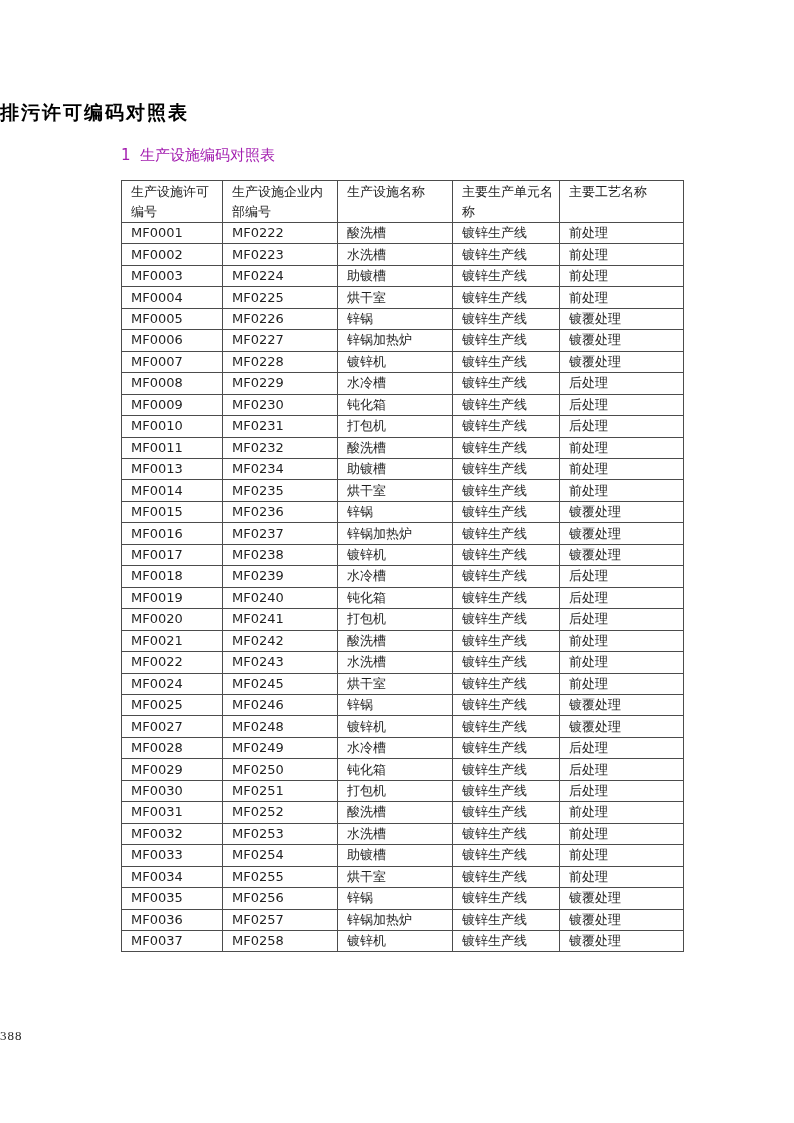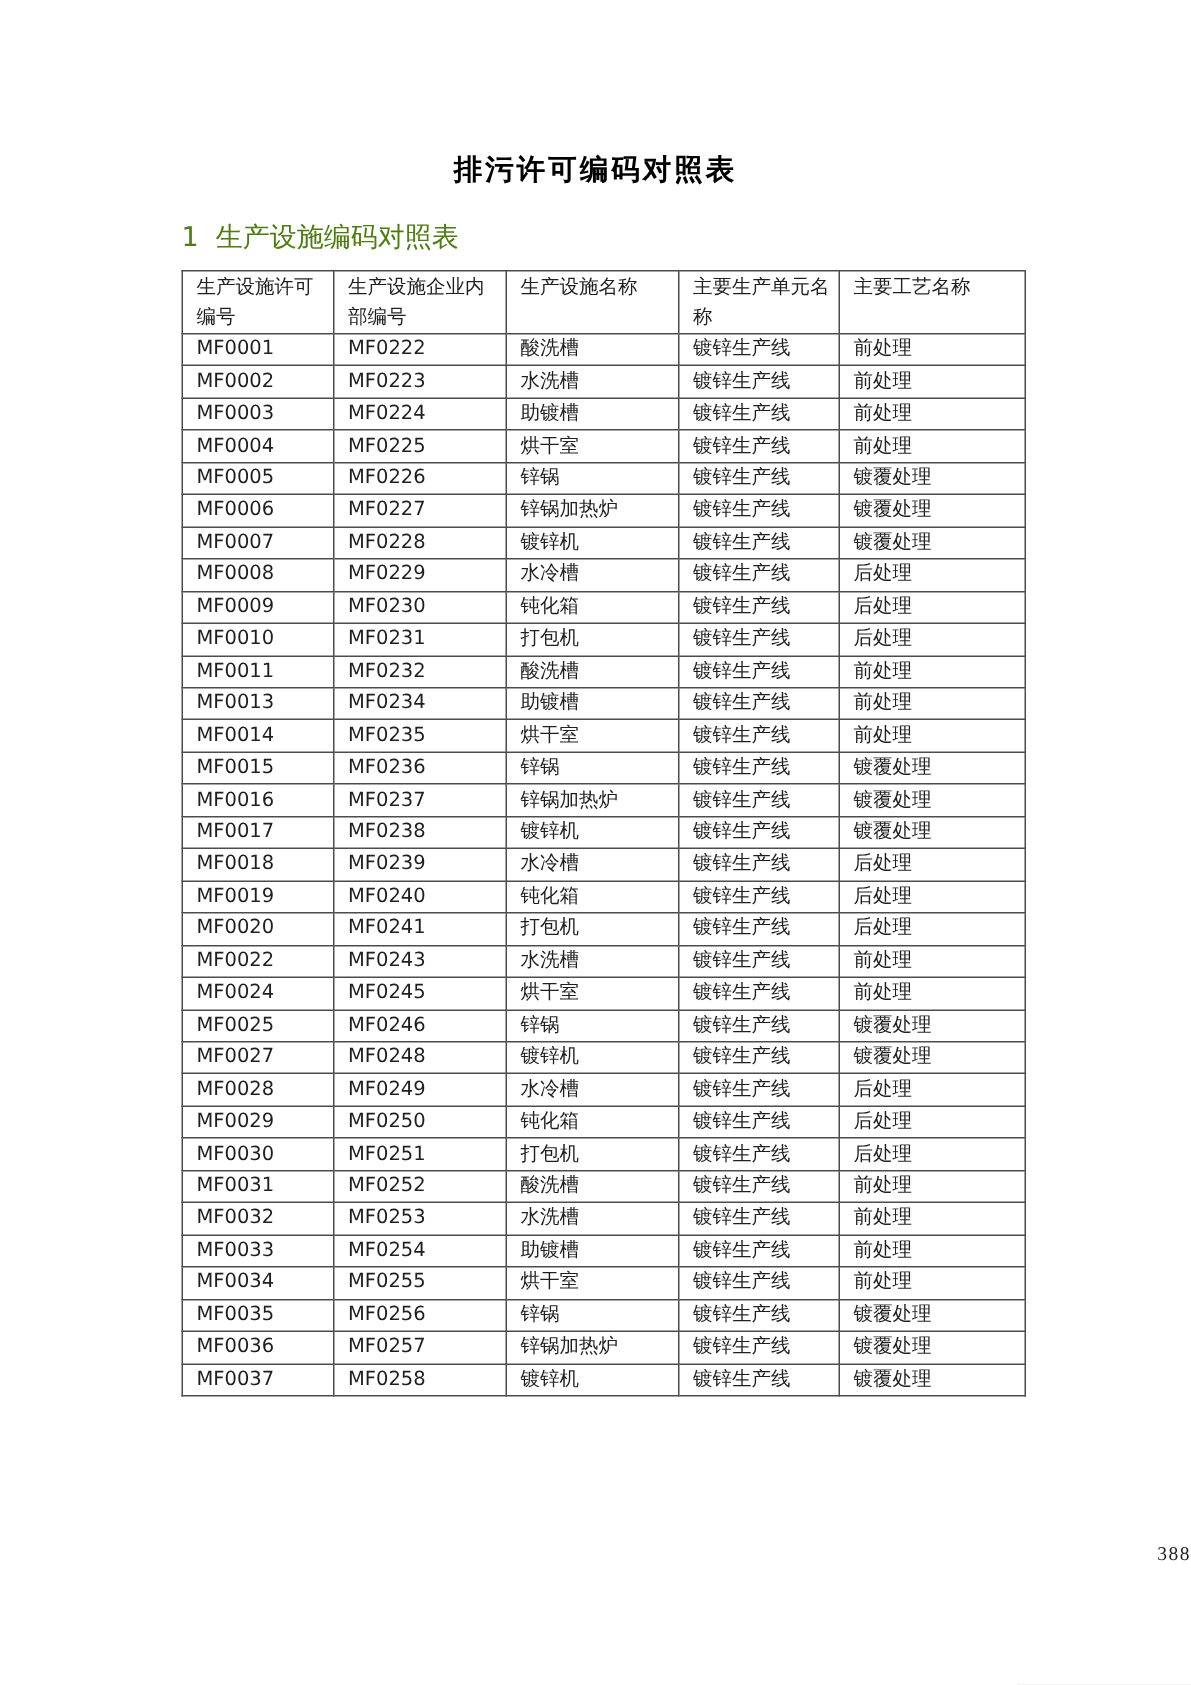--- a/index.html
+++ b/index.html
@@ -14,7 +14,7 @@
   }
   .doc-title {
     position:absolute; top:100px; left:0; width:794px;
-    text-align:center;
+    text-align:left;
     font-size:19px; font-weight:bold; letter-spacing:2px;
     color:#000000;
   }

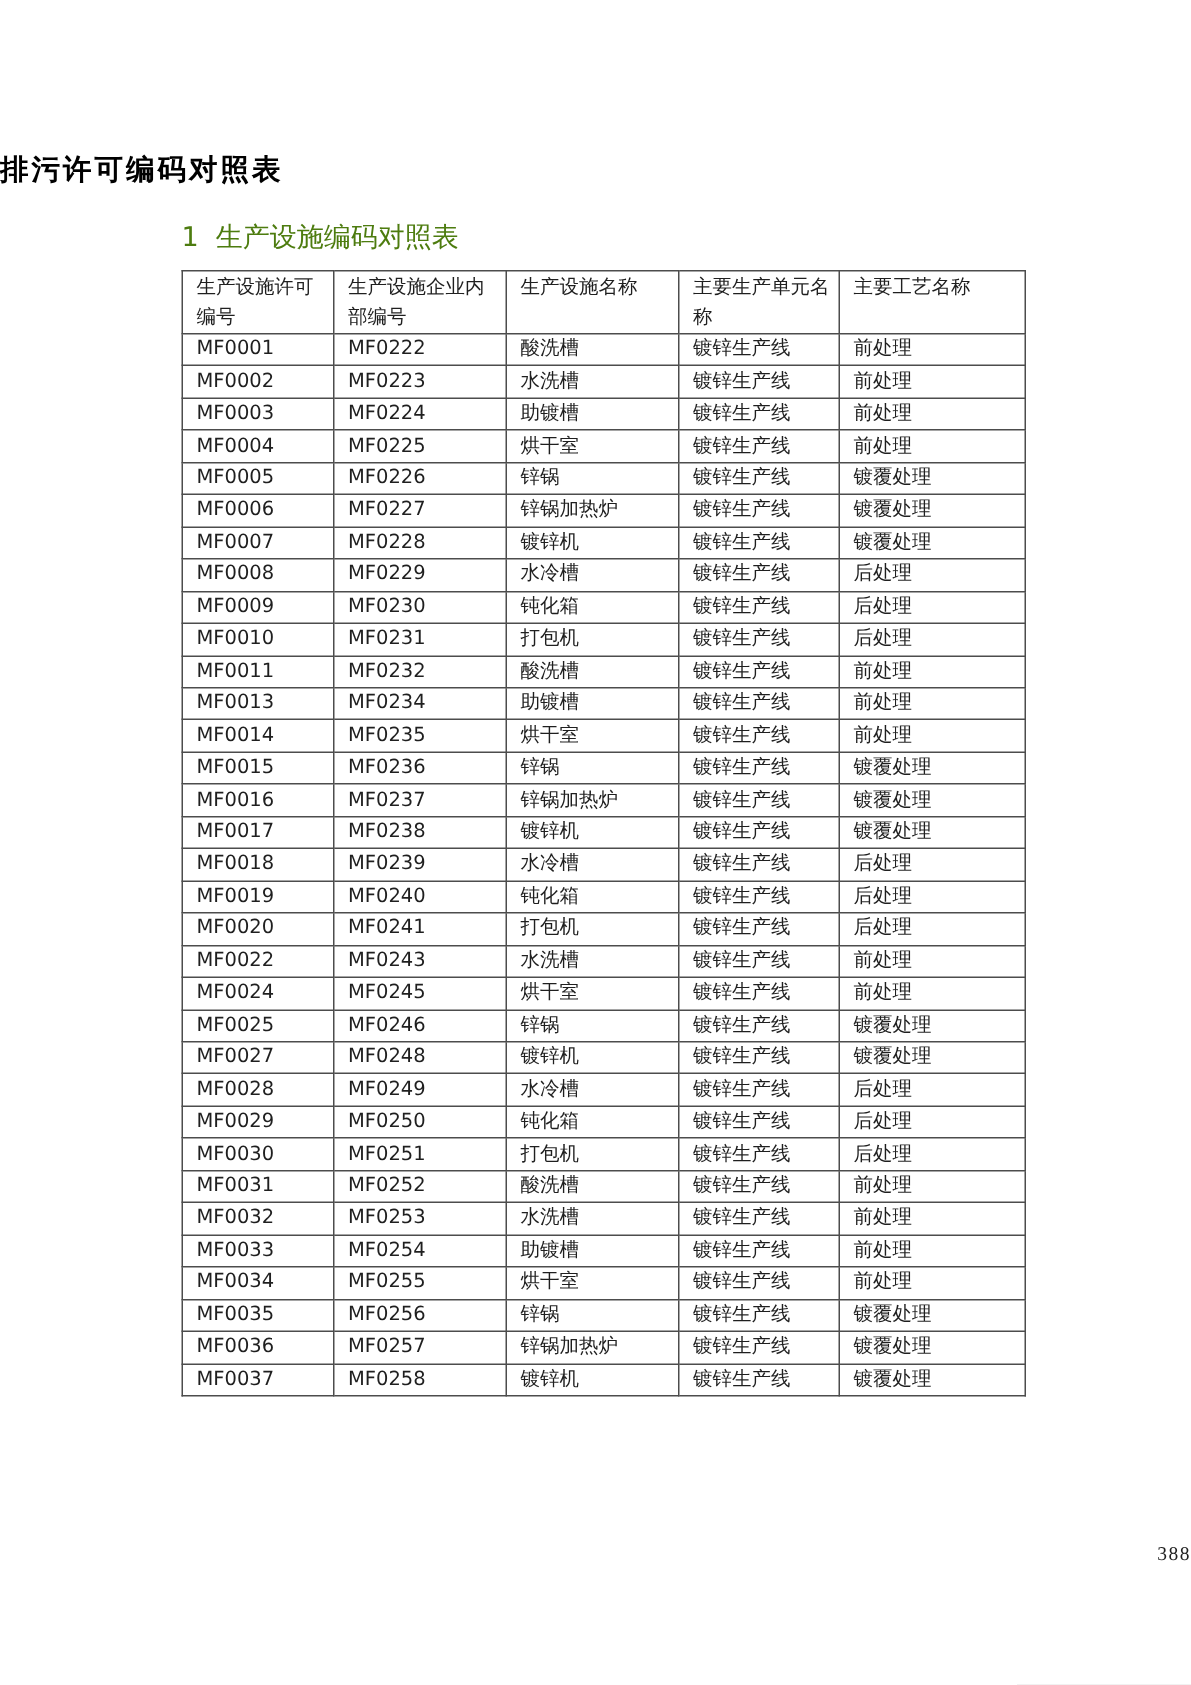--- a/index.html
+++ b/index.html
@@ -20,9 +20,9 @@
   }
   .section-heading {
     position:absolute; top:146px; left:121px;
-    font-size:18px; font-weight:normal;
+    font-size:15px; font-weight:normal;
     white-space:pre;
-    color:#4d7c0f;
+    color:#a21caf;
   }
   table.code-table {
     position:absolute; top:180px; left:121px;

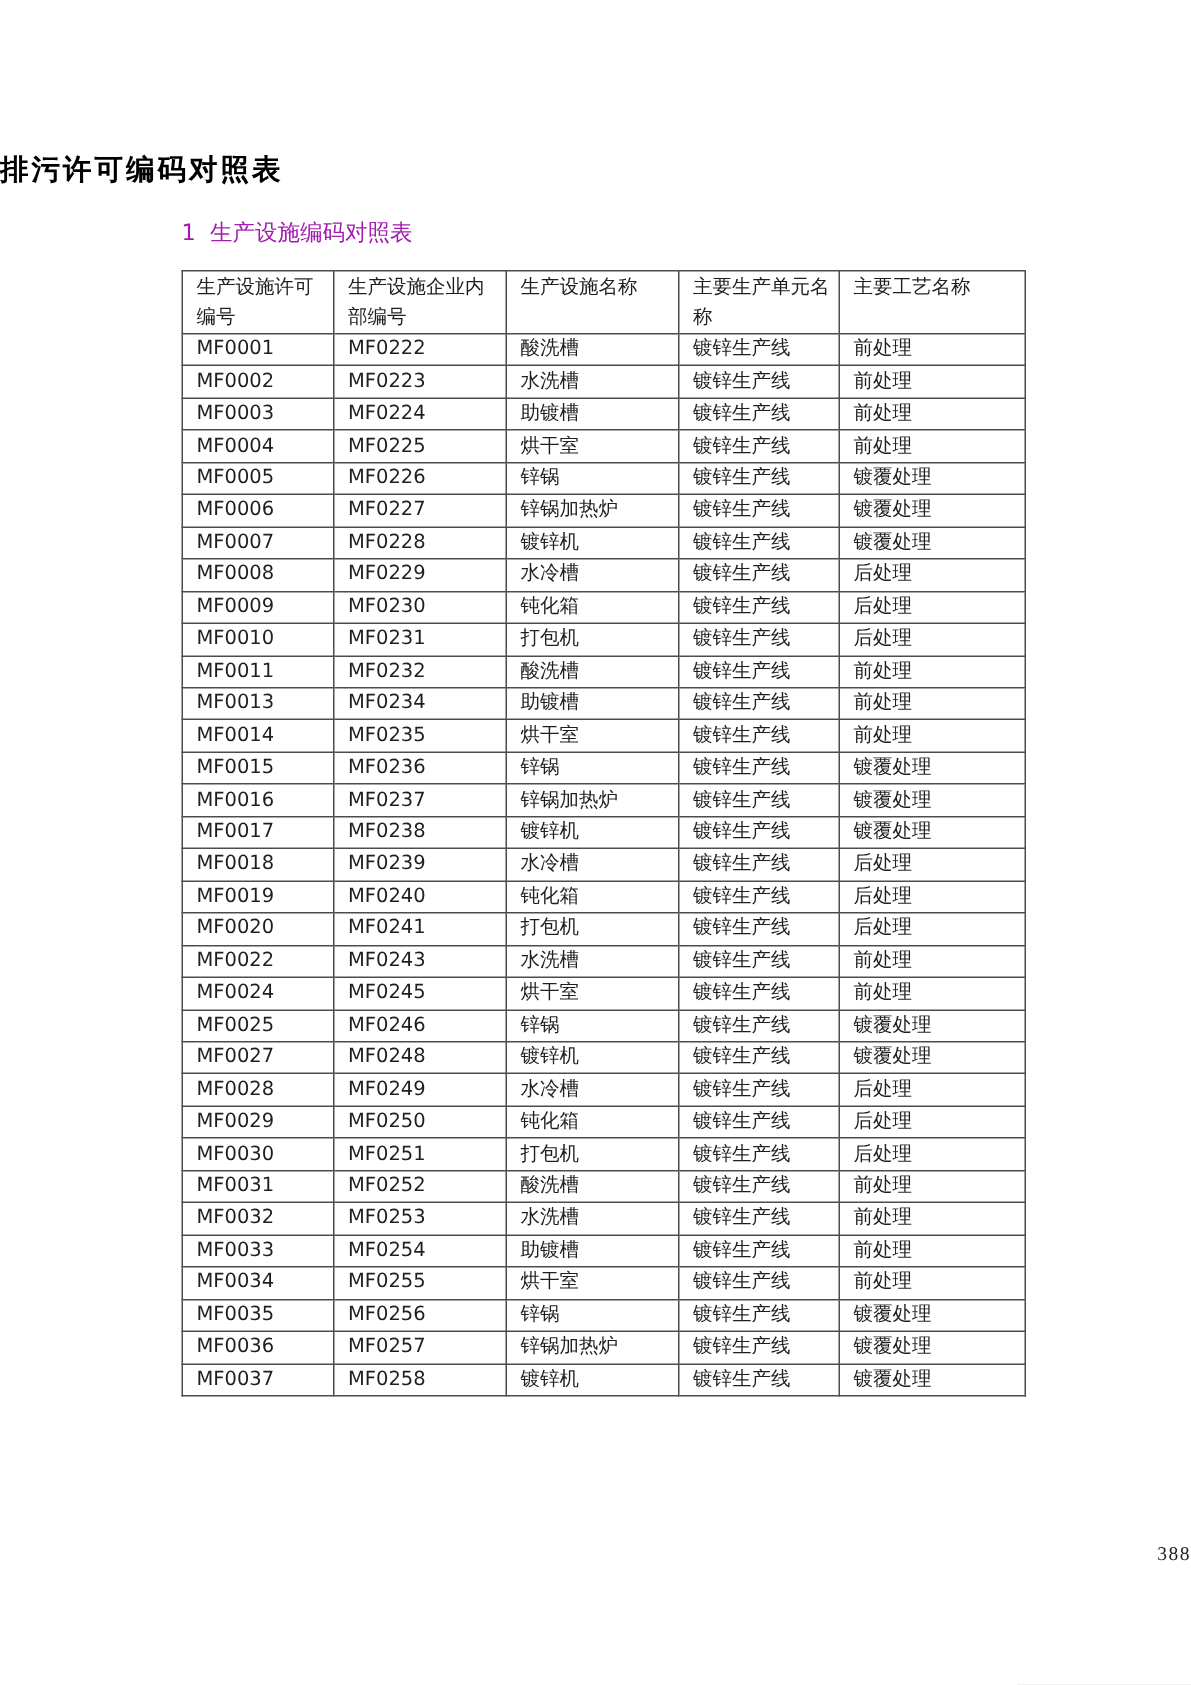--- a/index.html
+++ b/index.html
@@ -229,6 +229,13 @@
           <td>后处理</td>
         </tr>
         <tr>
+          <td>MF0021</td>
+          <td>MF0242</td>
+          <td>酸洗槽</td>
+          <td>镀锌生产线</td>
+          <td>前处理</td>
+        </tr>
+        <tr>
           <td>MF0022</td>
           <td>MF0243</td>
           <td>水洗槽</td>

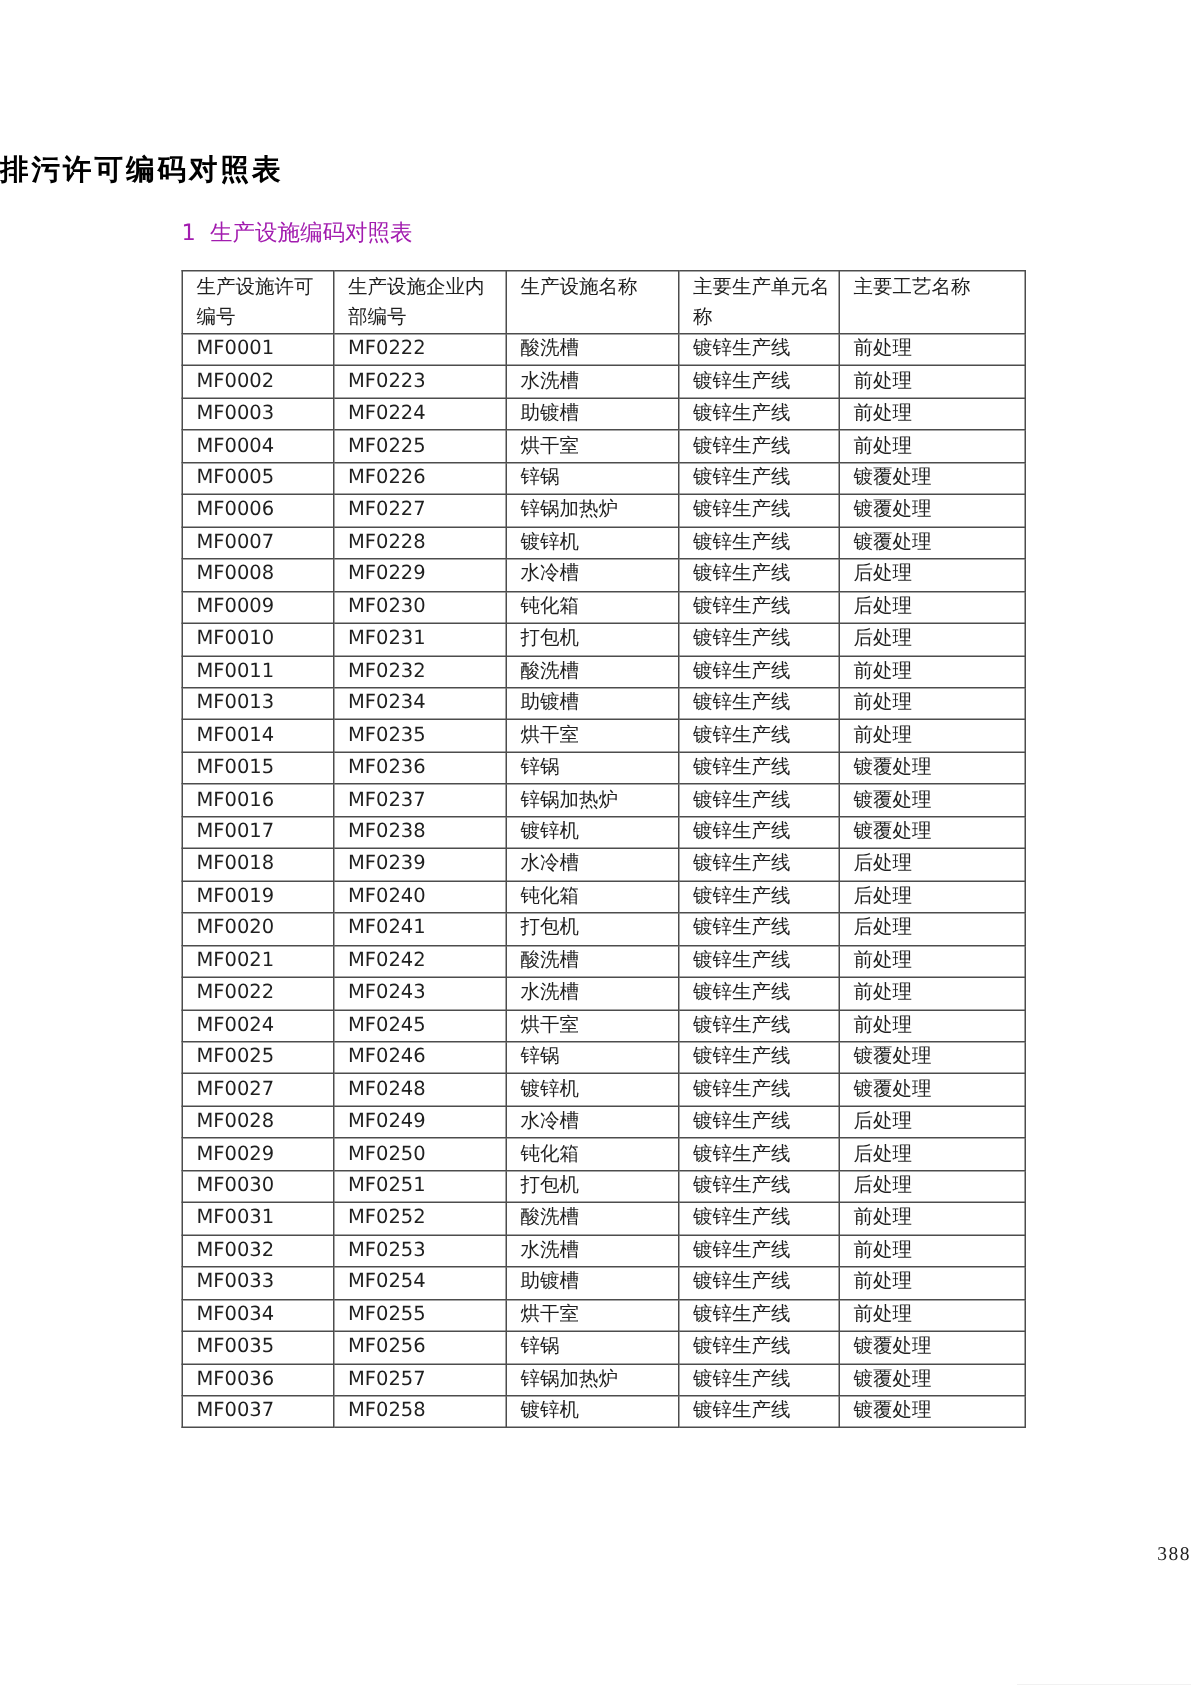--- a/index.html
+++ b/index.html
@@ -59,7 +59,7 @@
   .col-process  { width:124px; }
   .page-number {
     position:absolute; top:1028px; left:0; width:794px;
-    text-align:right;
+    text-align:left;
     font-family:"Liberation Serif","DejaVu Serif",serif;
     font-size:13px; letter-spacing:1px;
     color:#1f1f1f;

